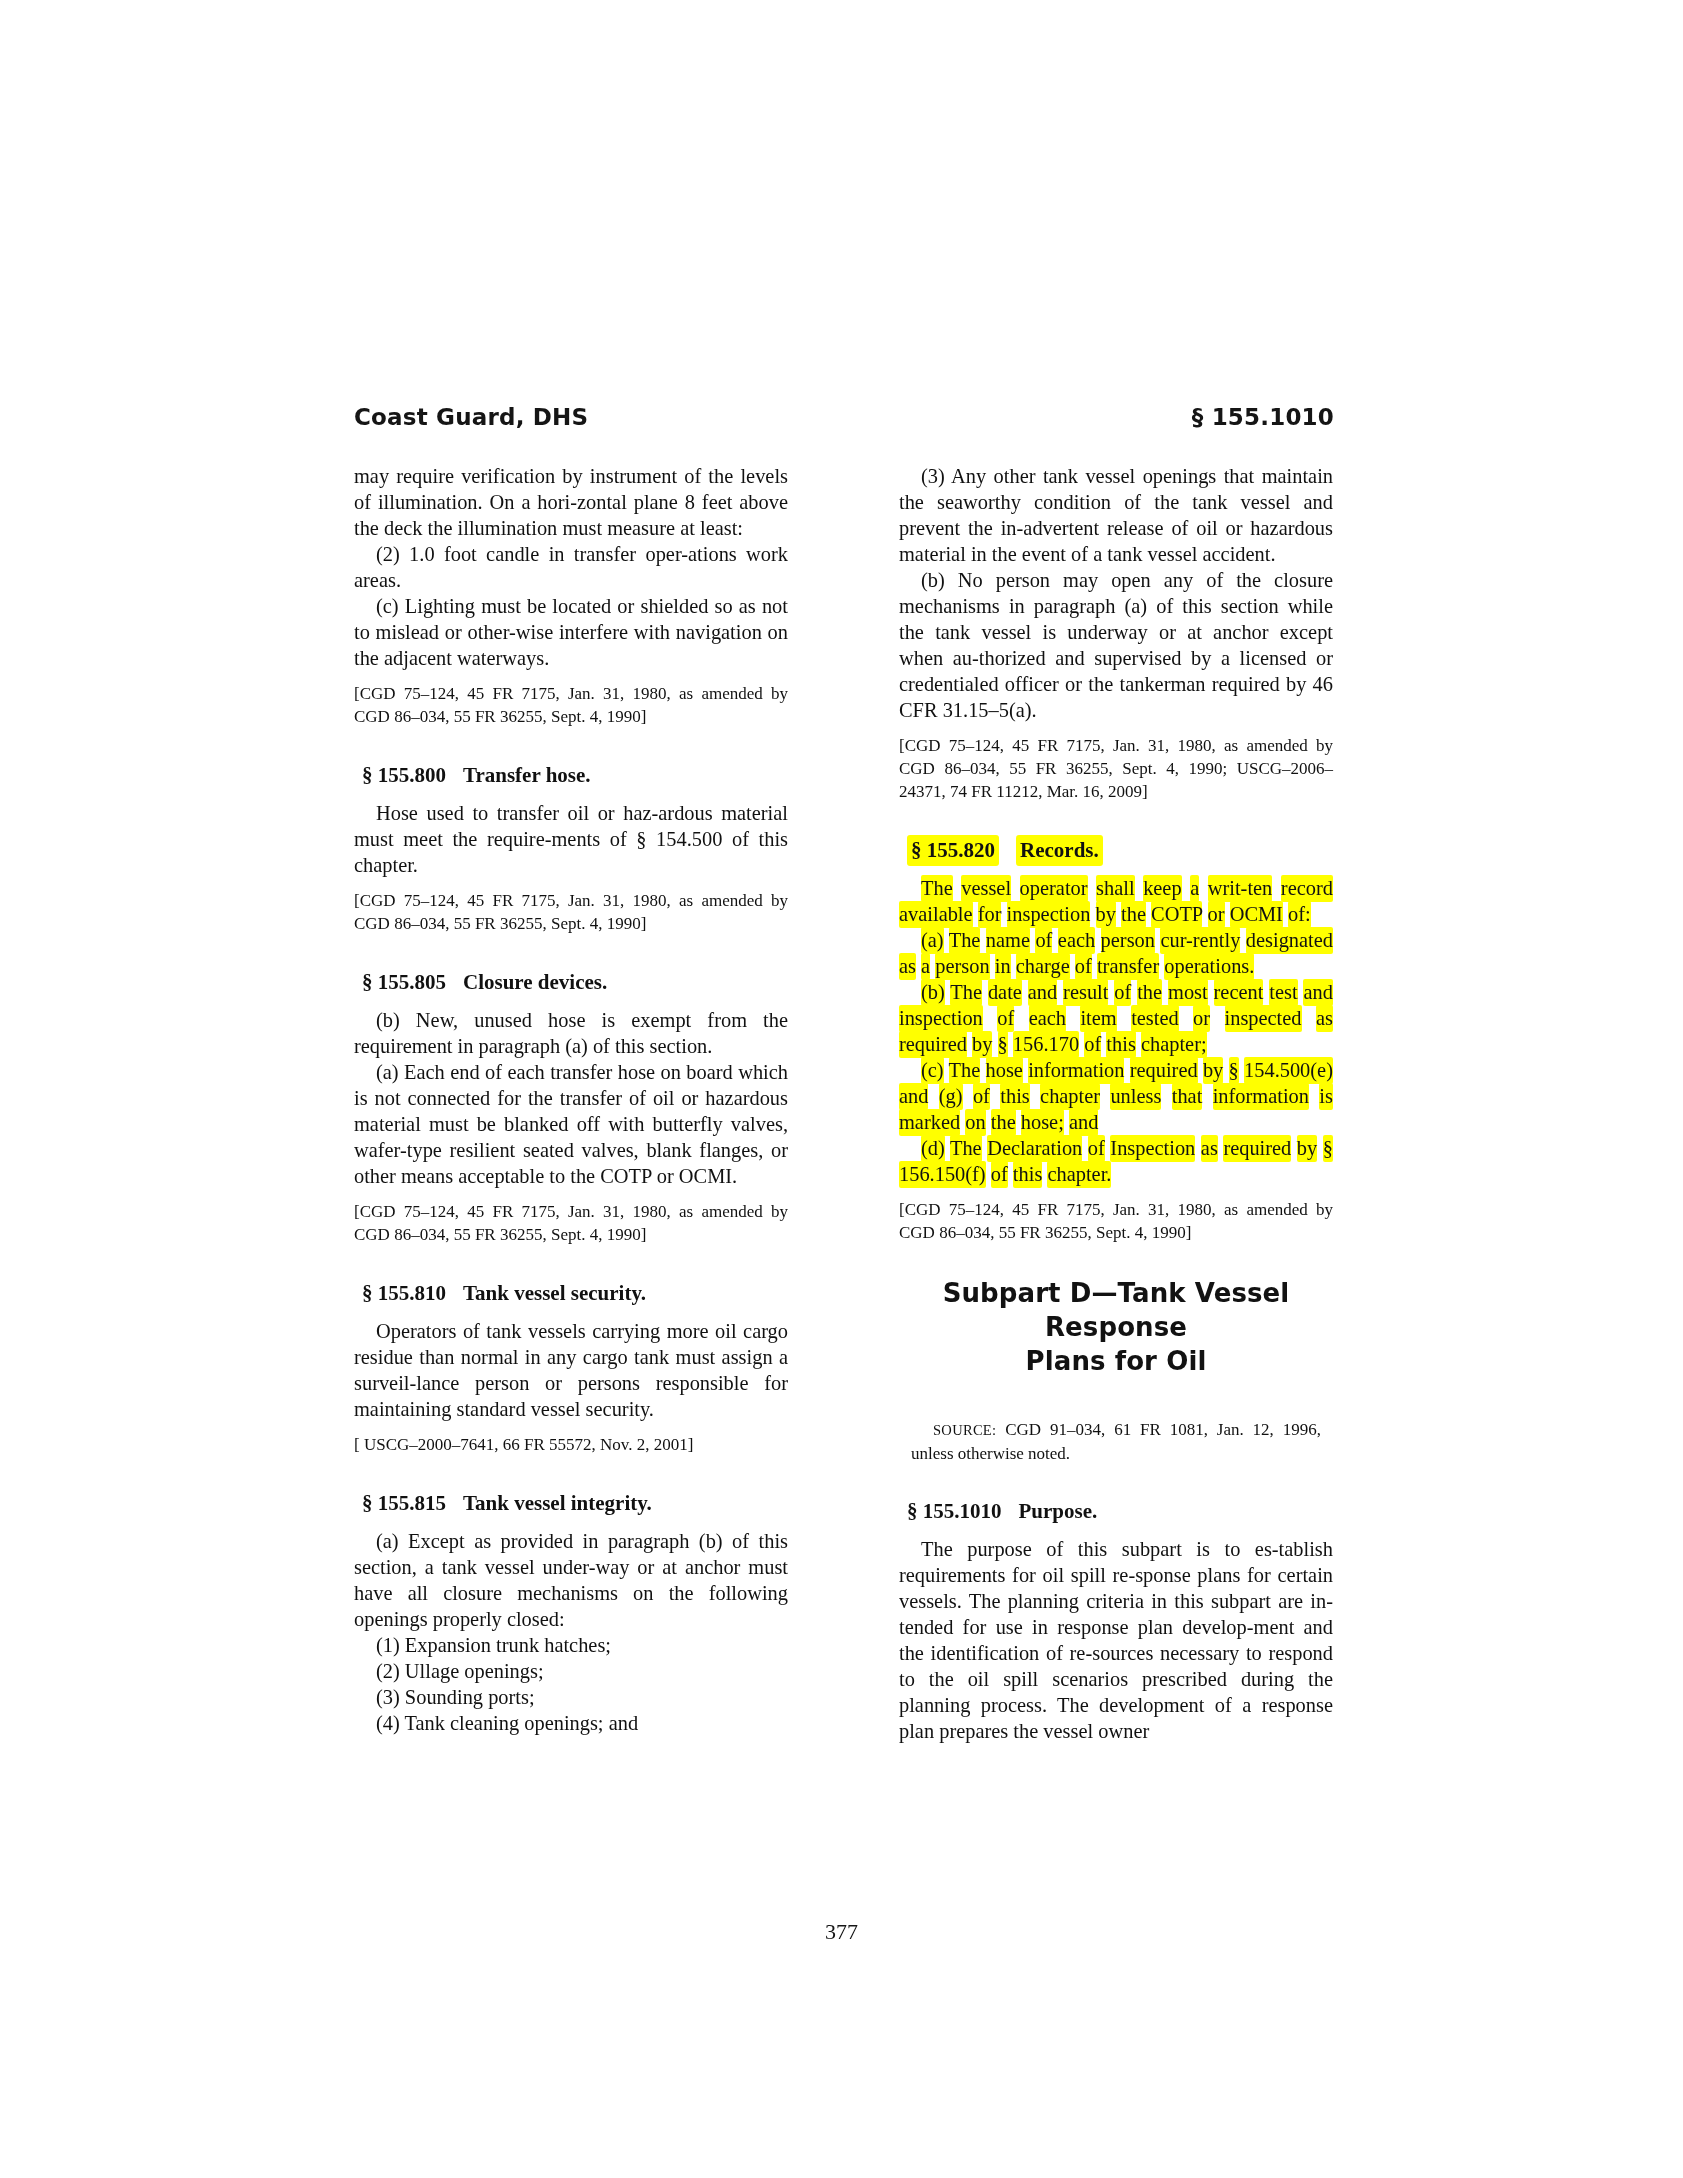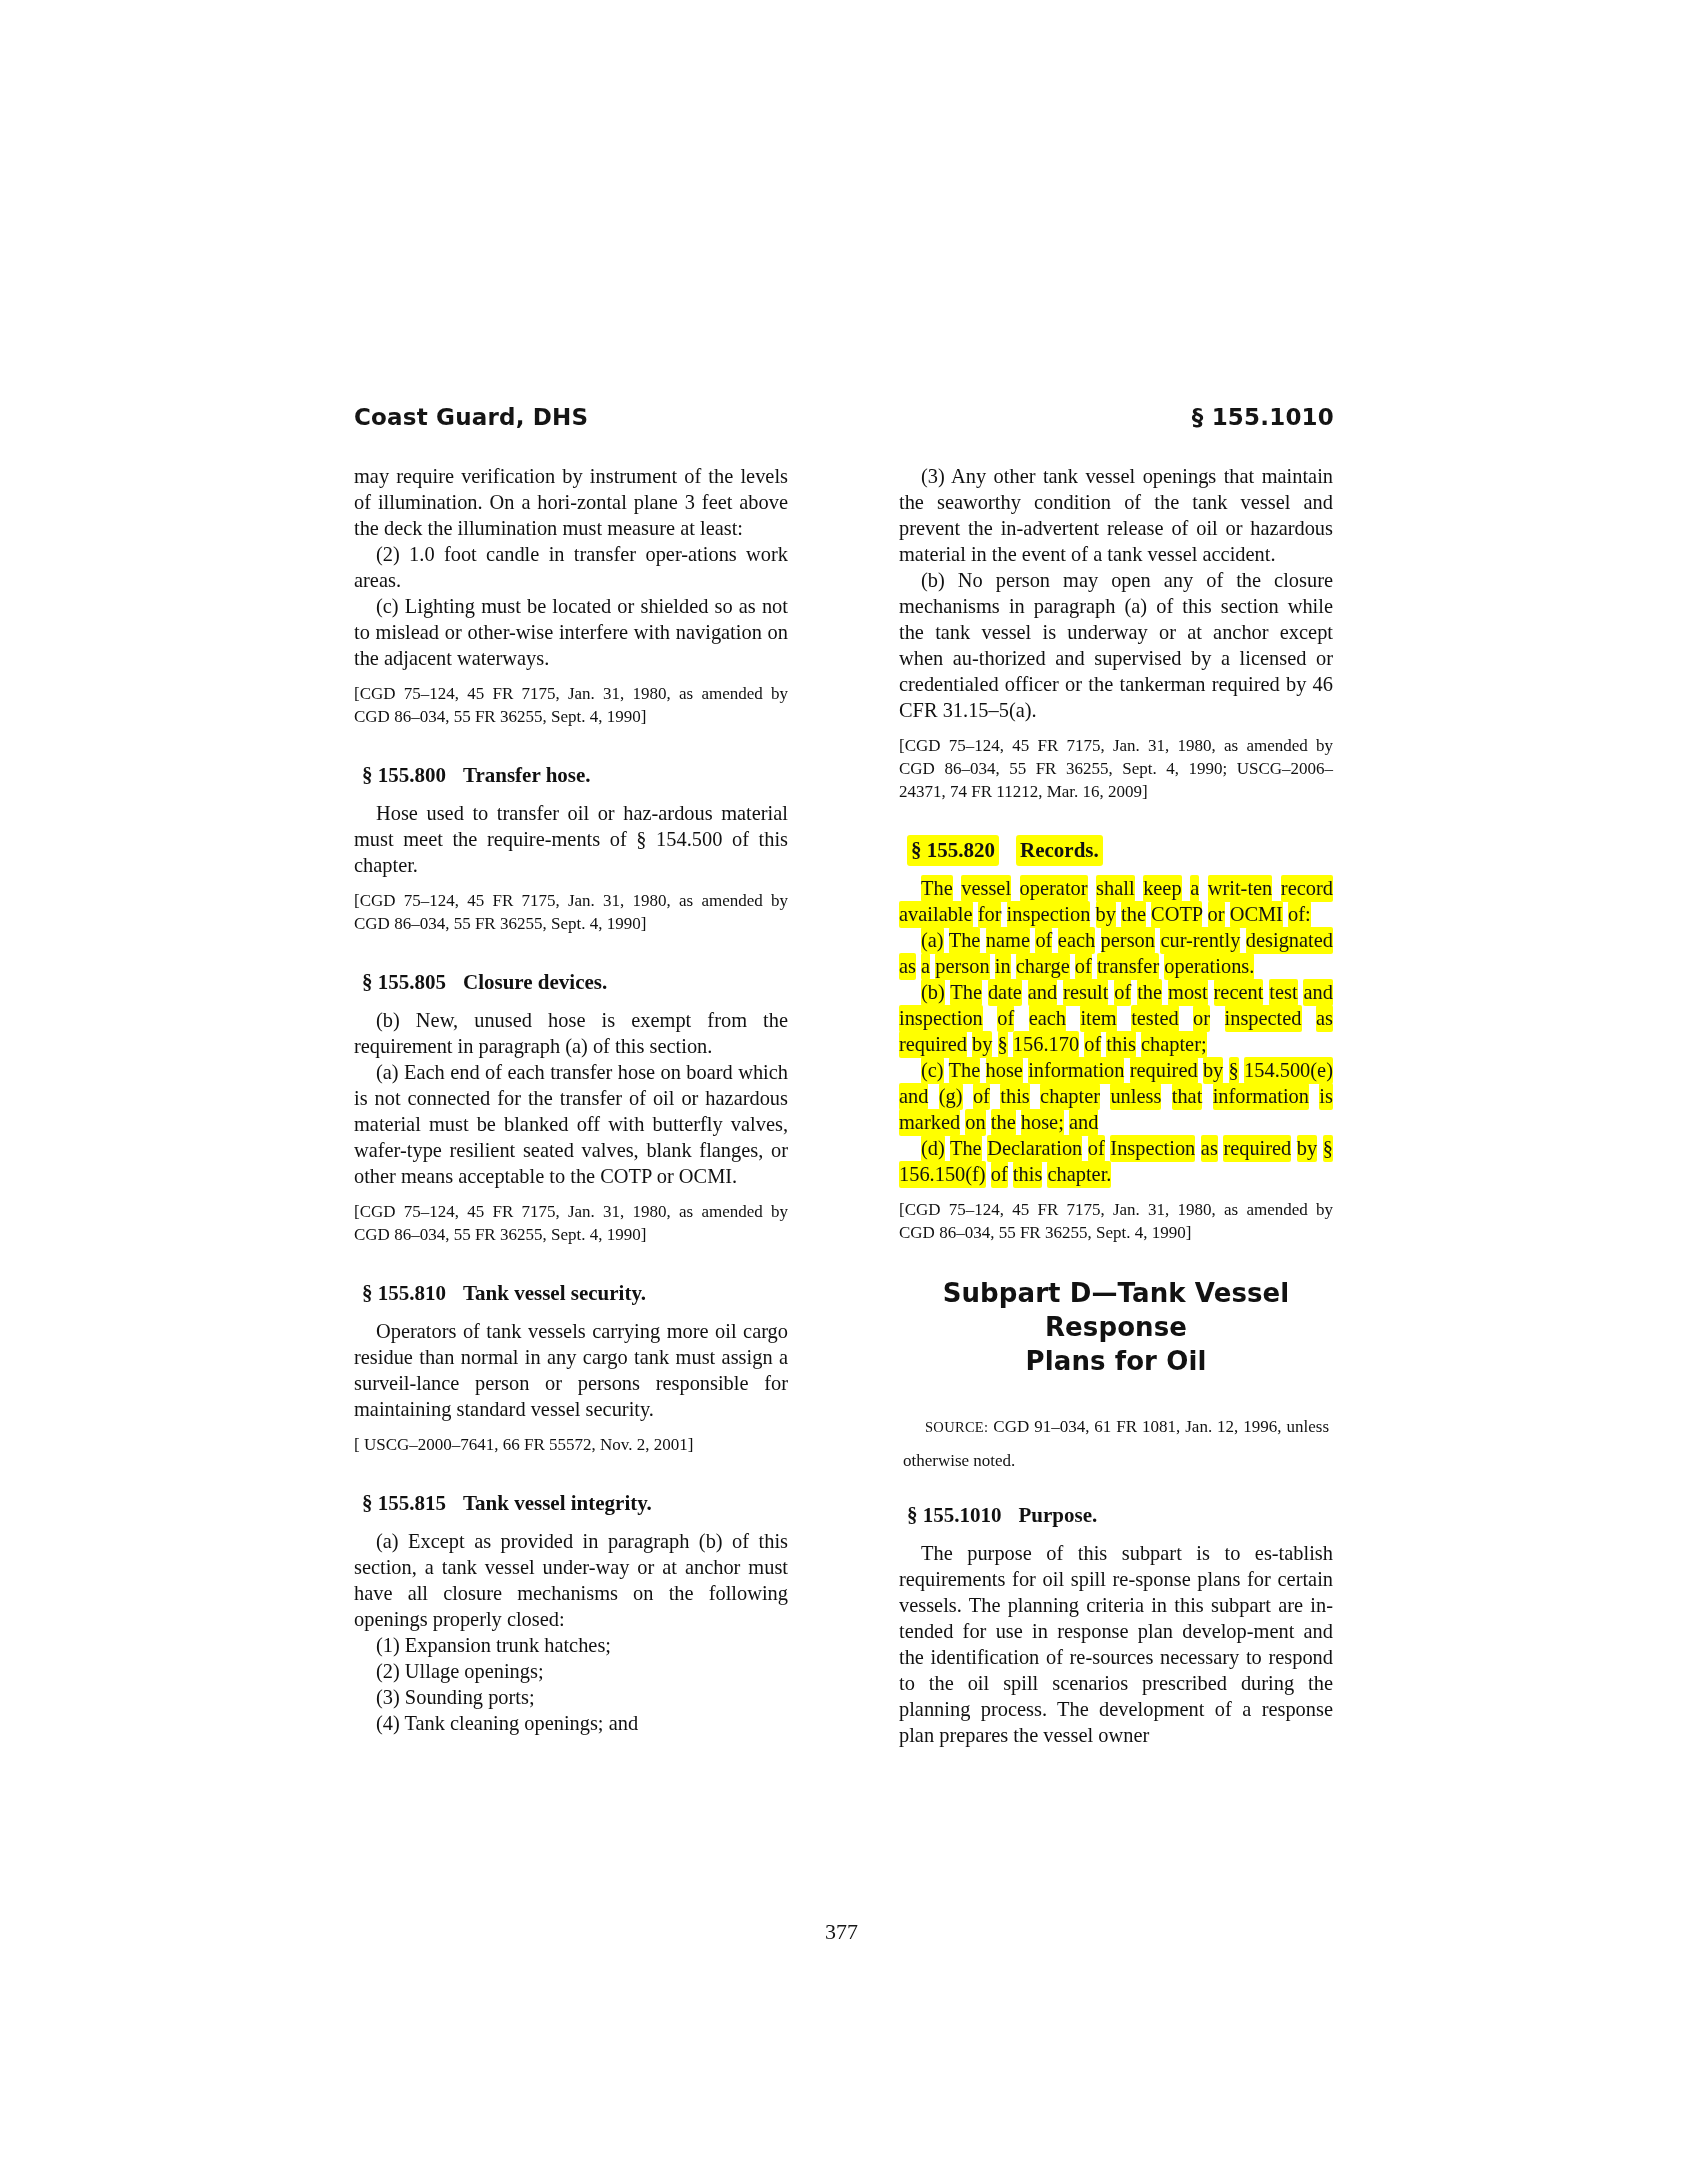--- a/index.html
+++ b/index.html
@@ -161,7 +161,7 @@
 
   <div class="col col-left">
 
-    <p class="flush">may require verification by instrument of the levels of illumination. On a hori-zontal plane 3 feet above the deck the illumination must measure at least:</p>
+    <p class="flush">may require verification by instrument of the levels of illumination. On a hori-zontal plane 8 feet above the deck the illumination must measure at least:</p>
     <p class="ind">(2) 1.0 foot candle in transfer oper-ations work areas.</p>
     <p class="ind">(c) Lighting must be located or shielded so as not to mislead or other-wise interfere with navigation on the adjacent waterways.</p>
 

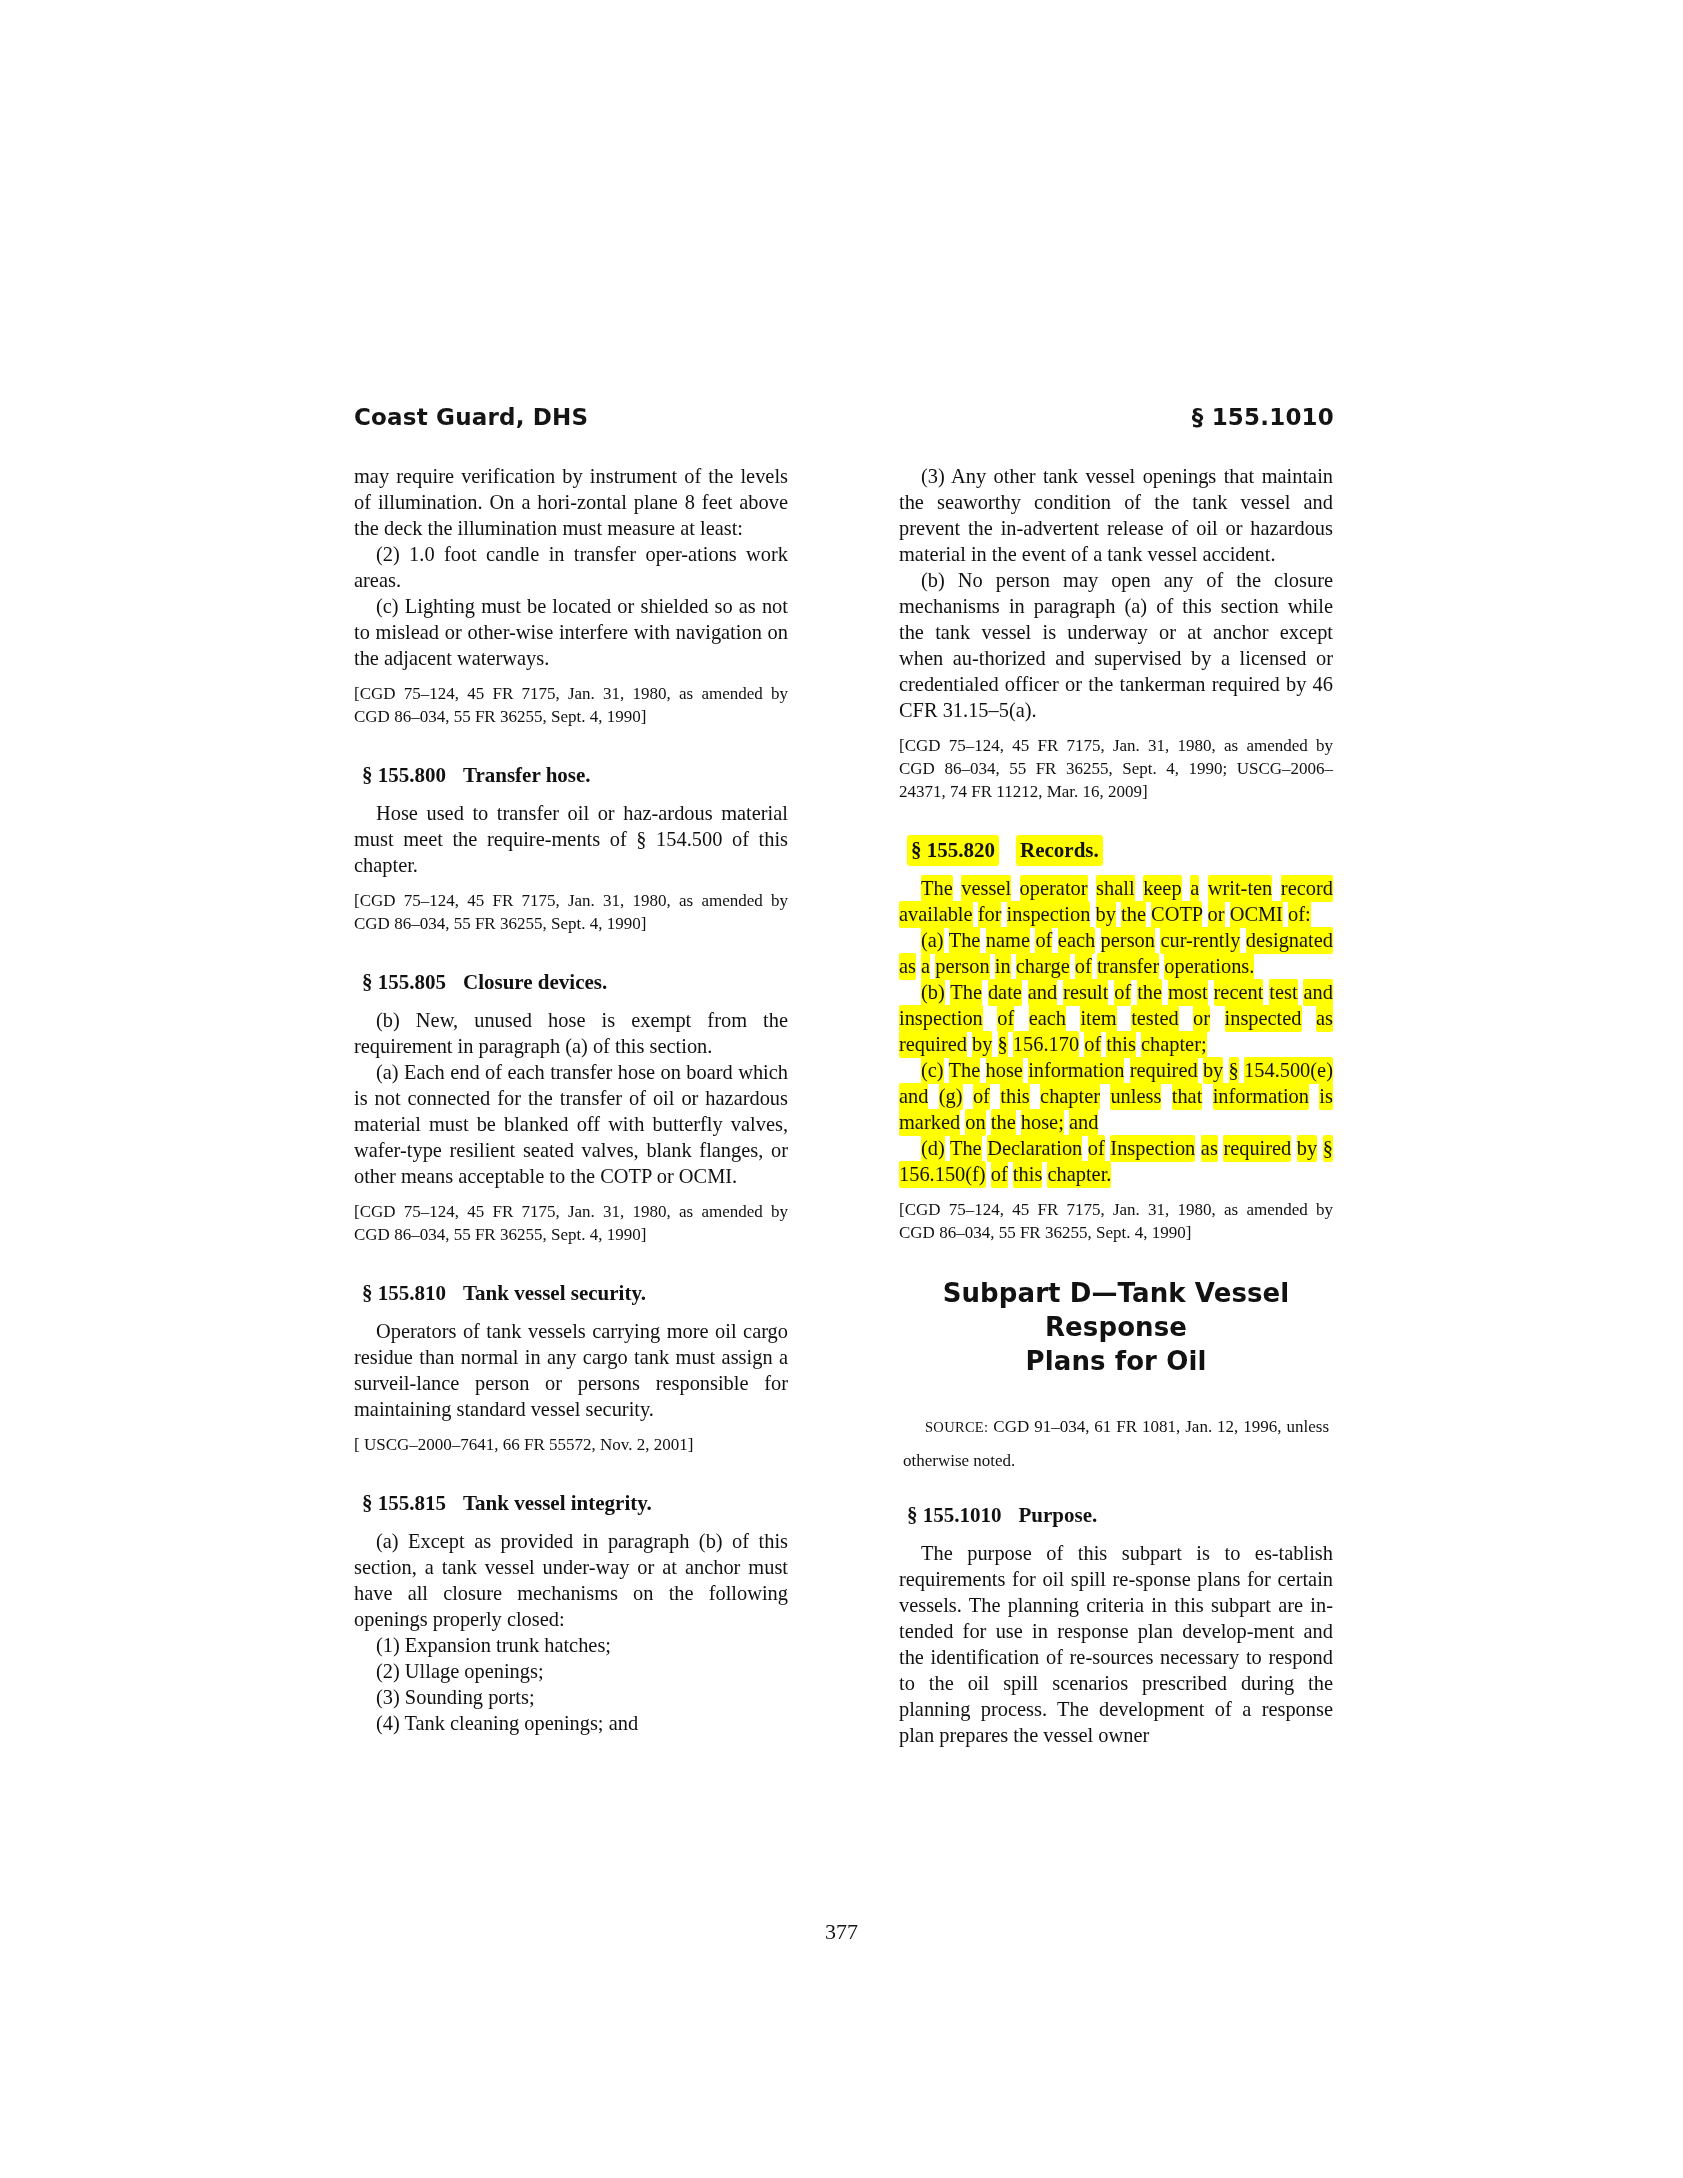--- a/index.html
+++ b/index.html
@@ -90,9 +90,9 @@
 
   
   .source {
-    margin: 4px;
+    margin: 12px;
     font-size: 17px;
-    line-height: 33px;
+    line-height: 23px;
     text-align: justify;
     text-indent: 22px;
   }

